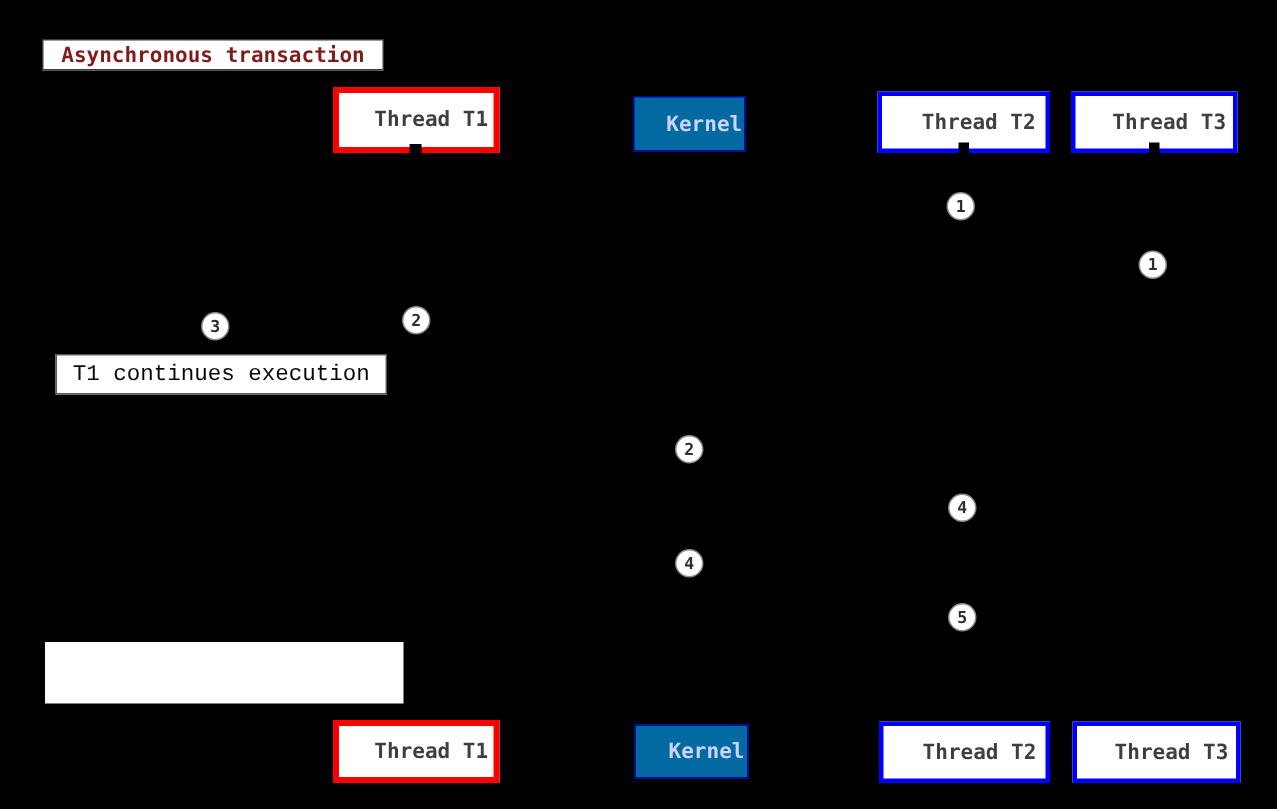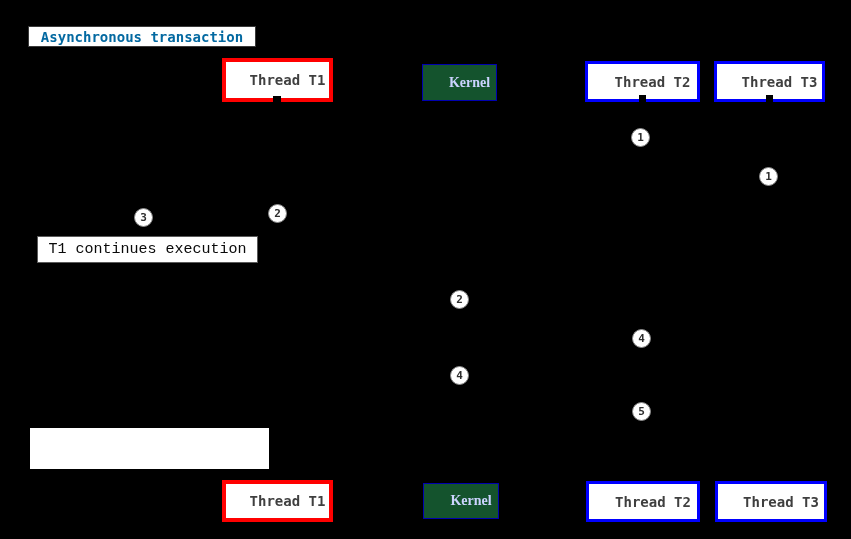--- a/index.html
+++ b/index.html
@@ -10,7 +10,7 @@
   .abs{position:absolute;box-sizing:border-box;}
   
   .diagram-title{
-    background:#ffffff;border:1px solid #3a3a3a;color:#0369a1;
+    background:#ffffff;border:1px solid #3a3a3a;color:#7f1d1d;
     font-size:14px;font-weight:bold;letter-spacing:0px;
     display:flex;align-items:center;justify-content:center;white-space:pre;
   }

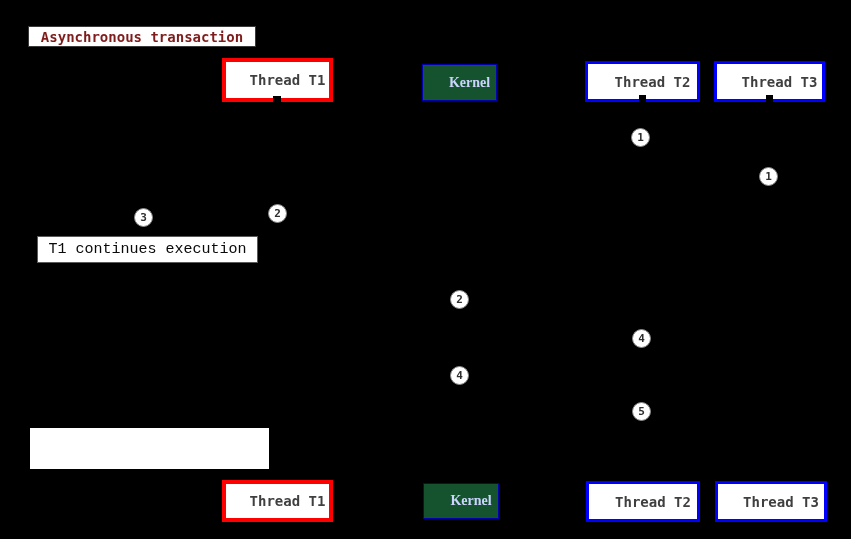--- a/index.html
+++ b/index.html
@@ -21,7 +21,7 @@
   }
   .p-red{border:4px solid #ff0000;}
   .p-blue{border:3px solid #0000ff;text-align:center;}
-  .p-kernel{background:#14532d;border:1px solid #0000b0;color:#ccd4ff;font-family:Liberation Serif, serif;}
+  .p-kernel{background:#0369a1;border:1px solid #0000b0;color:#ccd4ff;}
   
   .note{
     background:#ffffff;border:1px solid #5a5a5a;color:#0a0a0a;

